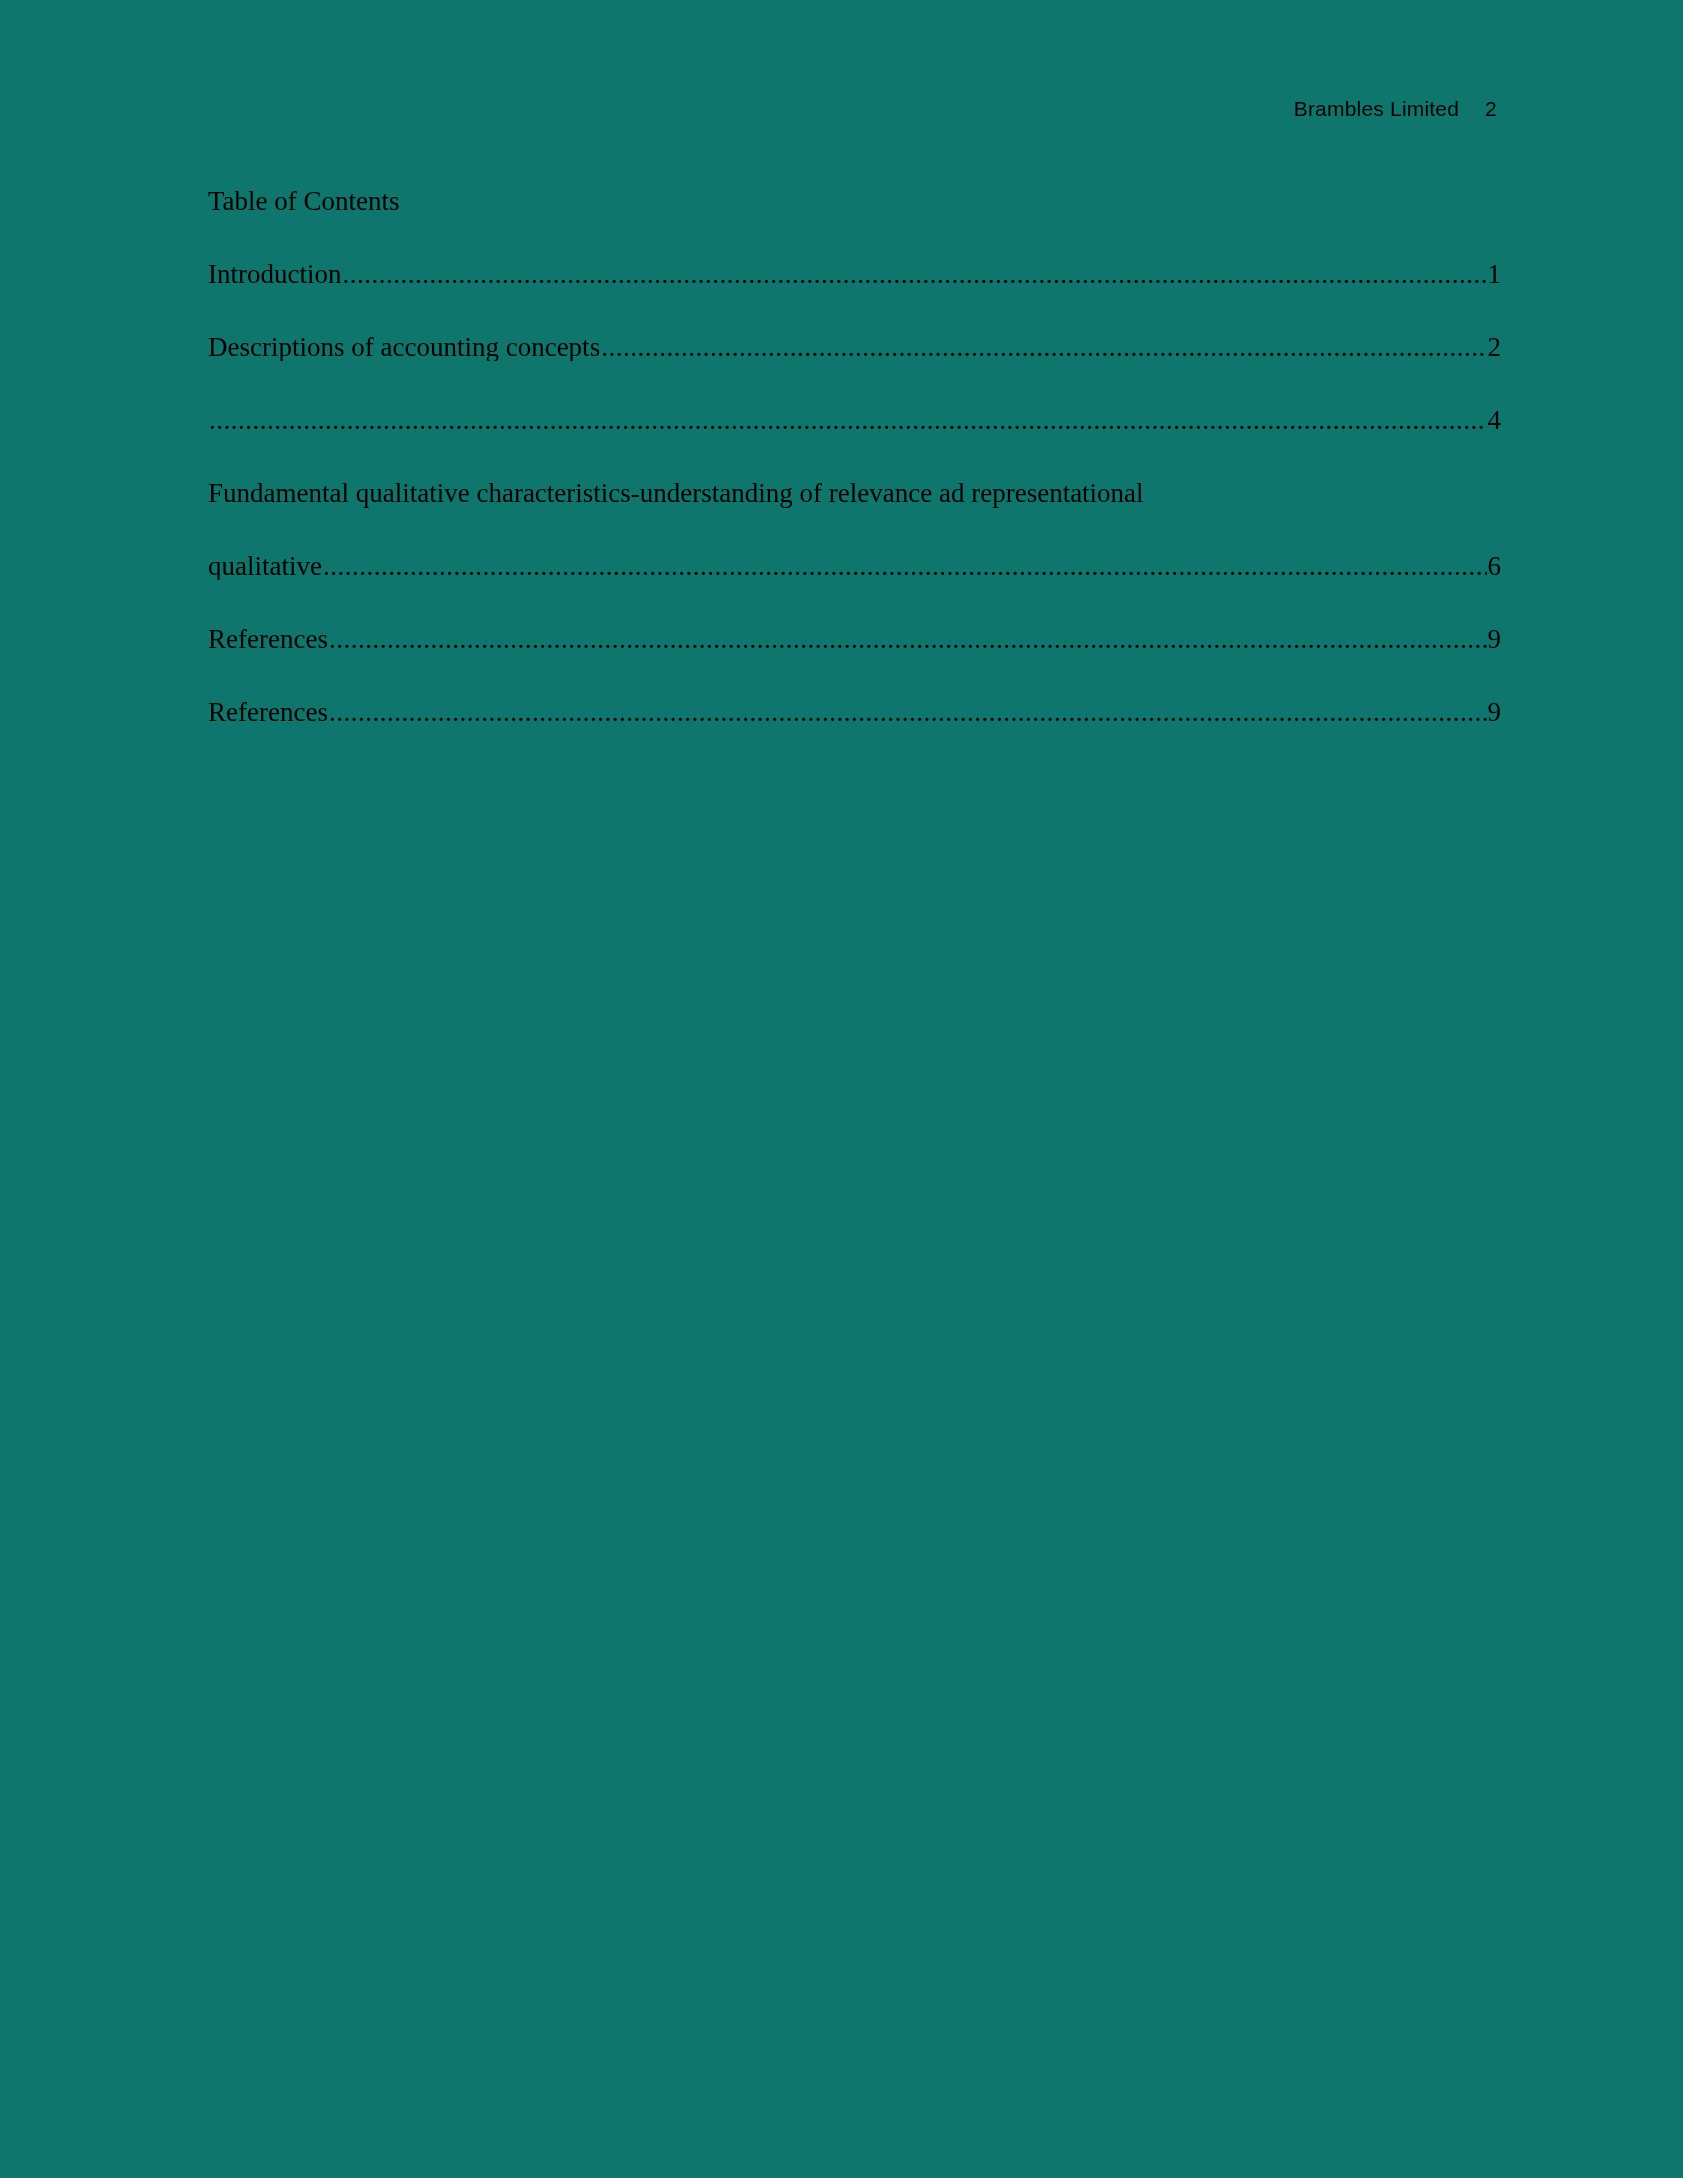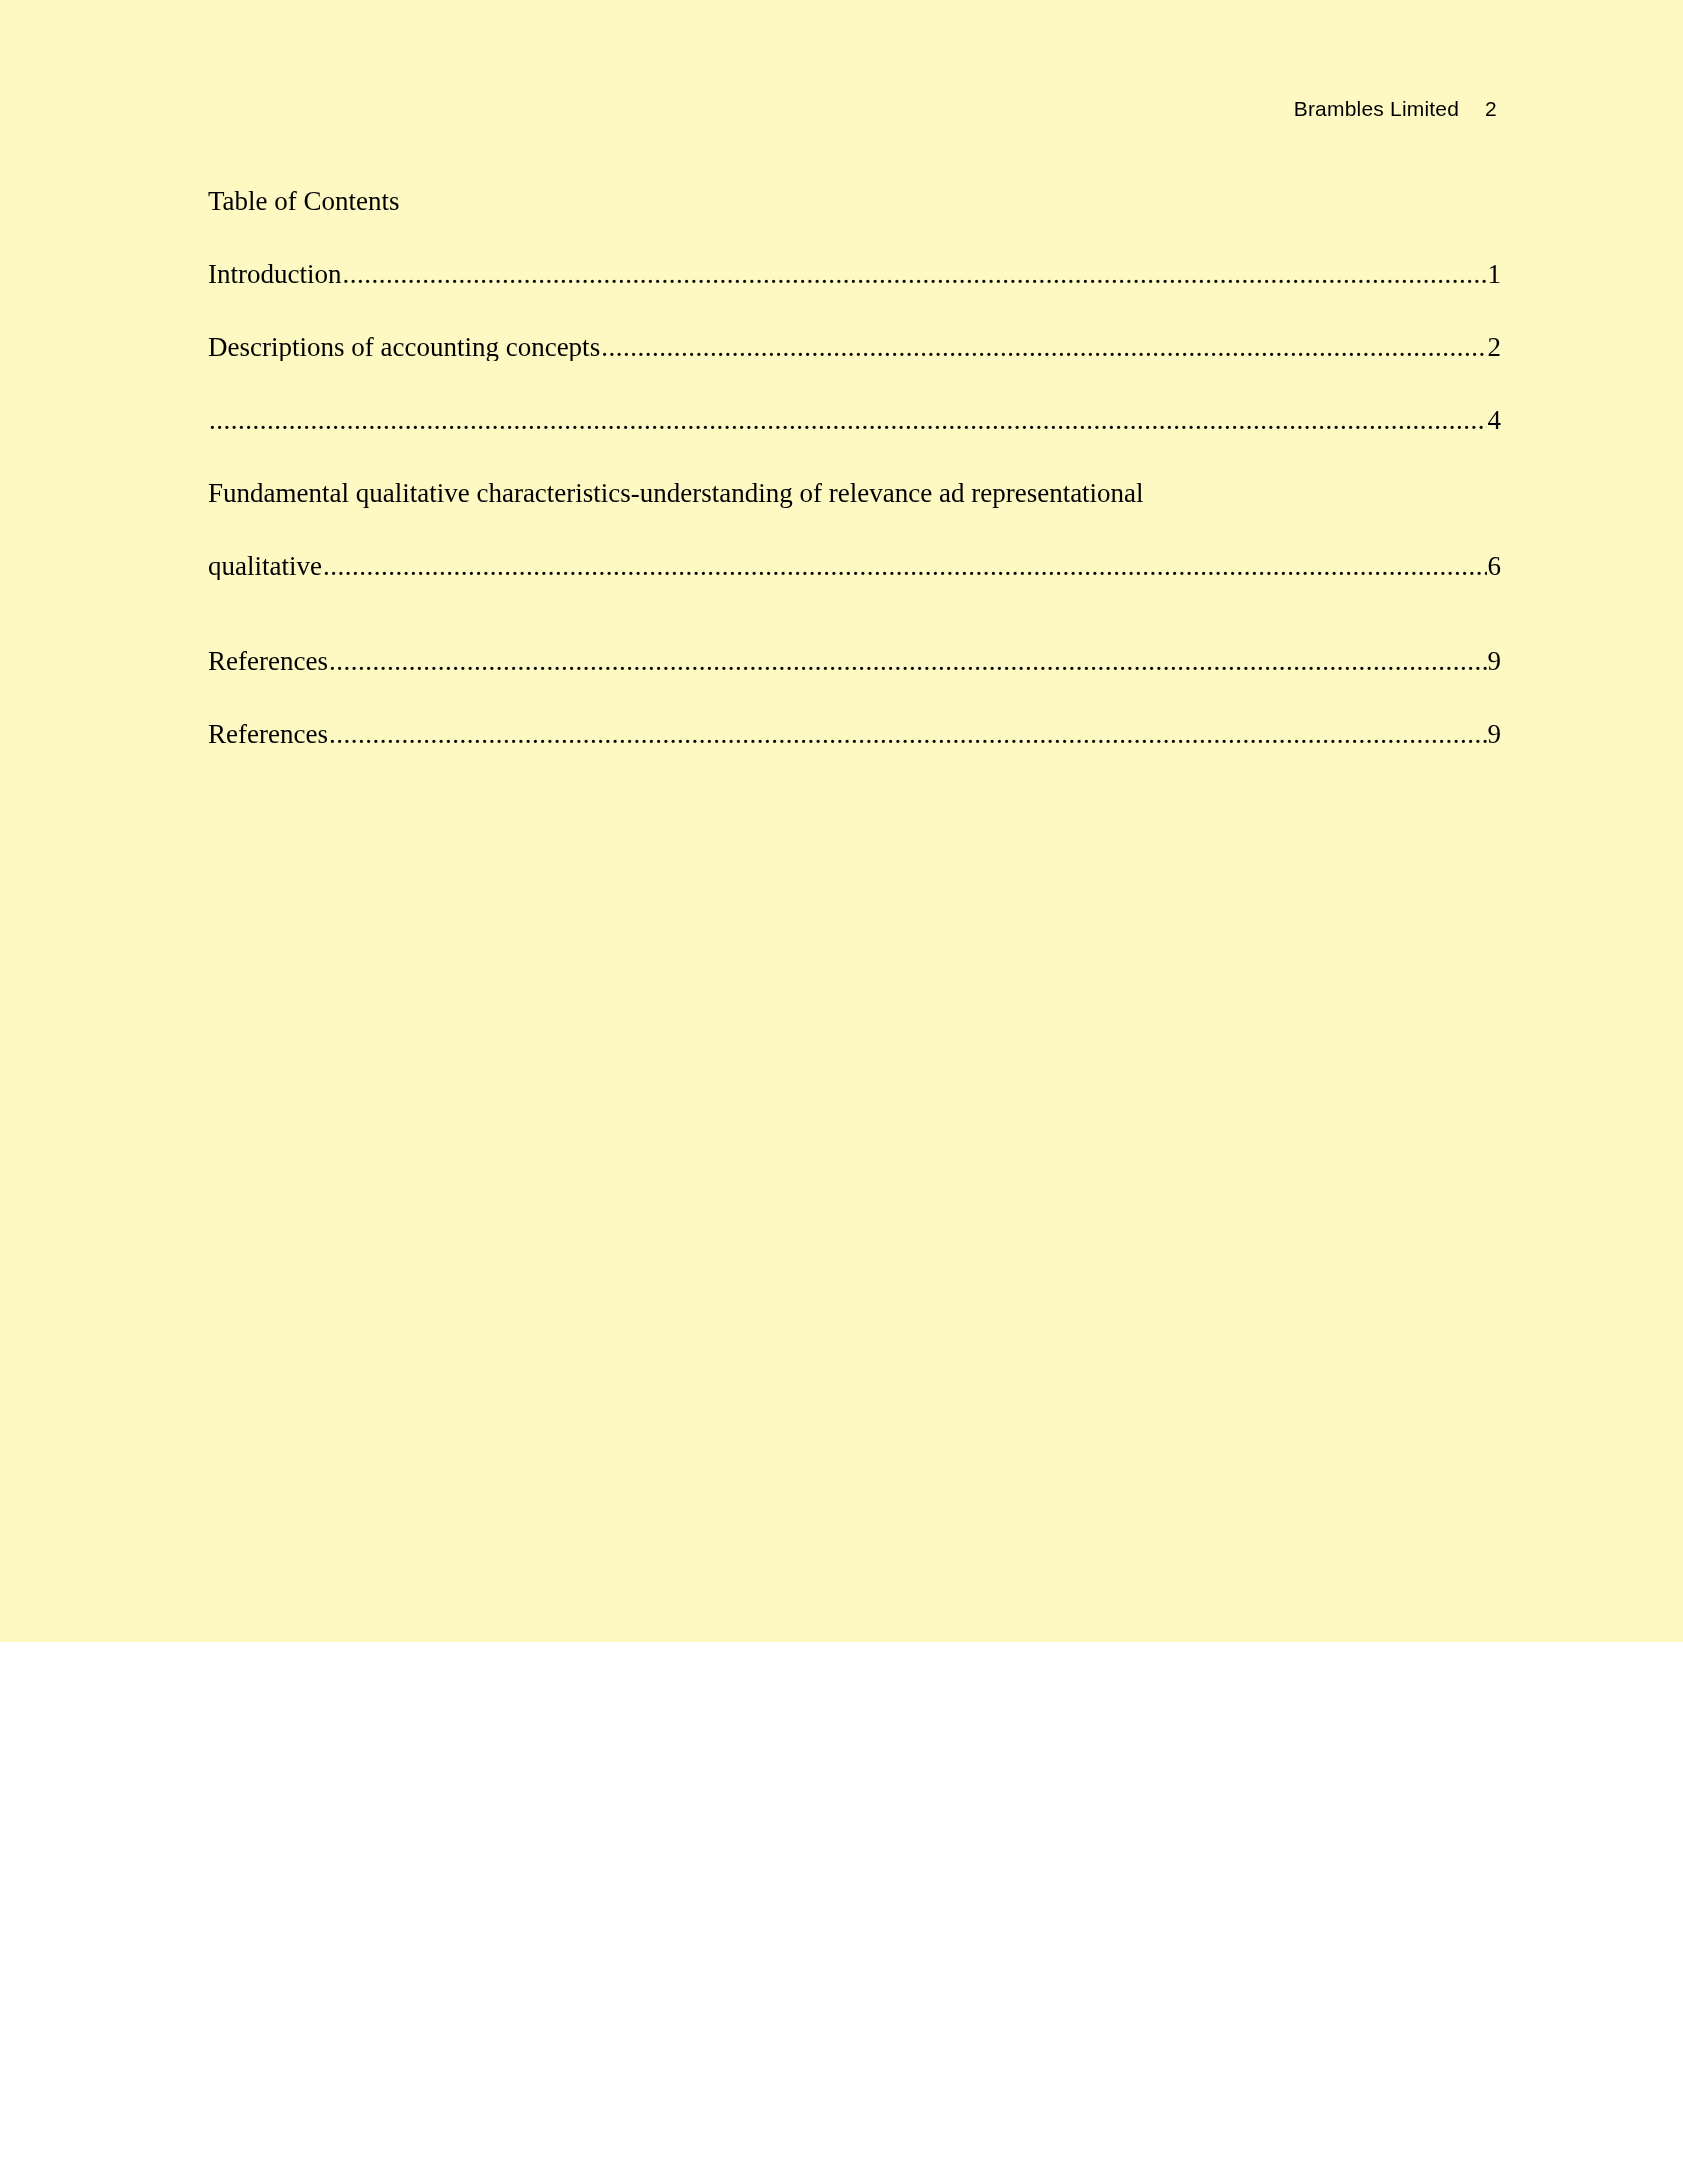--- a/index.html
+++ b/index.html
@@ -20,8 +20,8 @@
     left: 0;
     top: 0;
     width: 1683px;
-    height: 1642px;
-    background: #fef9c3;
+    height: 2178px;
+    background: #0f766e;
   }
   .header {
     position: absolute;

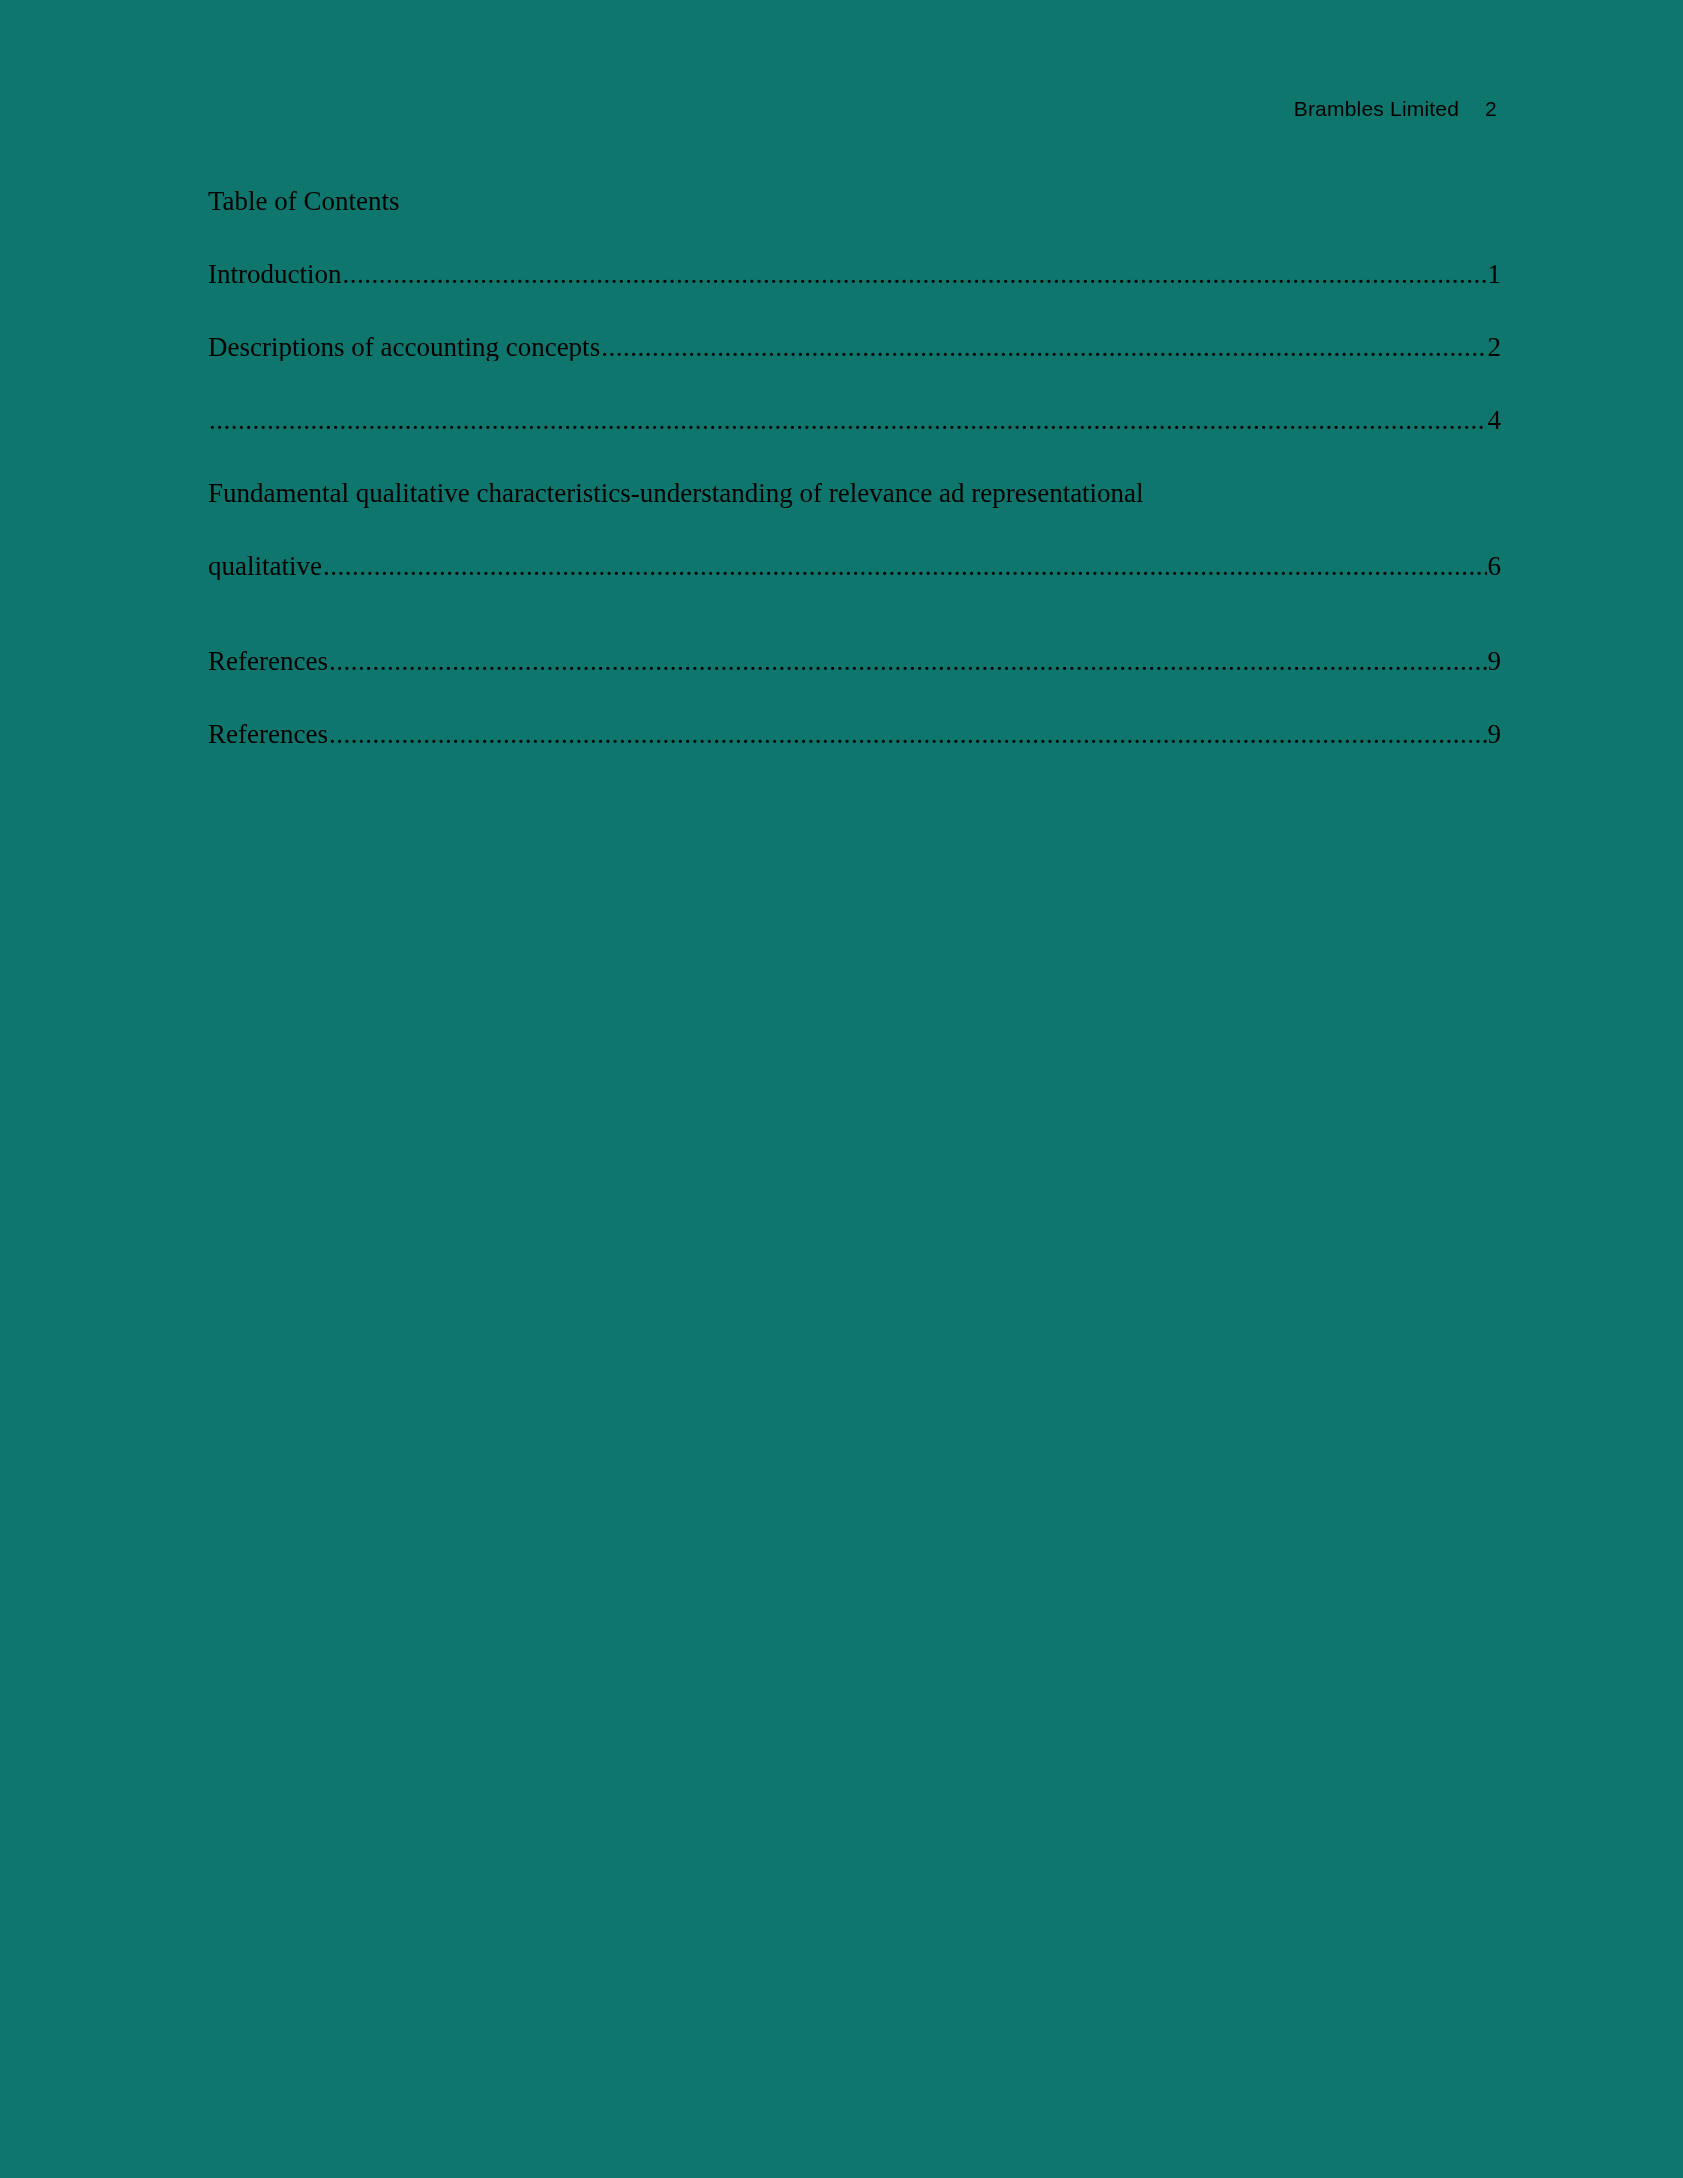--- a/index.html
+++ b/index.html
@@ -82,7 +82,7 @@
     margin-bottom: 46px;
   }
   .toc-entry.multiline {
-    margin-bottom: 68px;
+    margin-bottom: 46px;
   }
 </style>
 </head>

